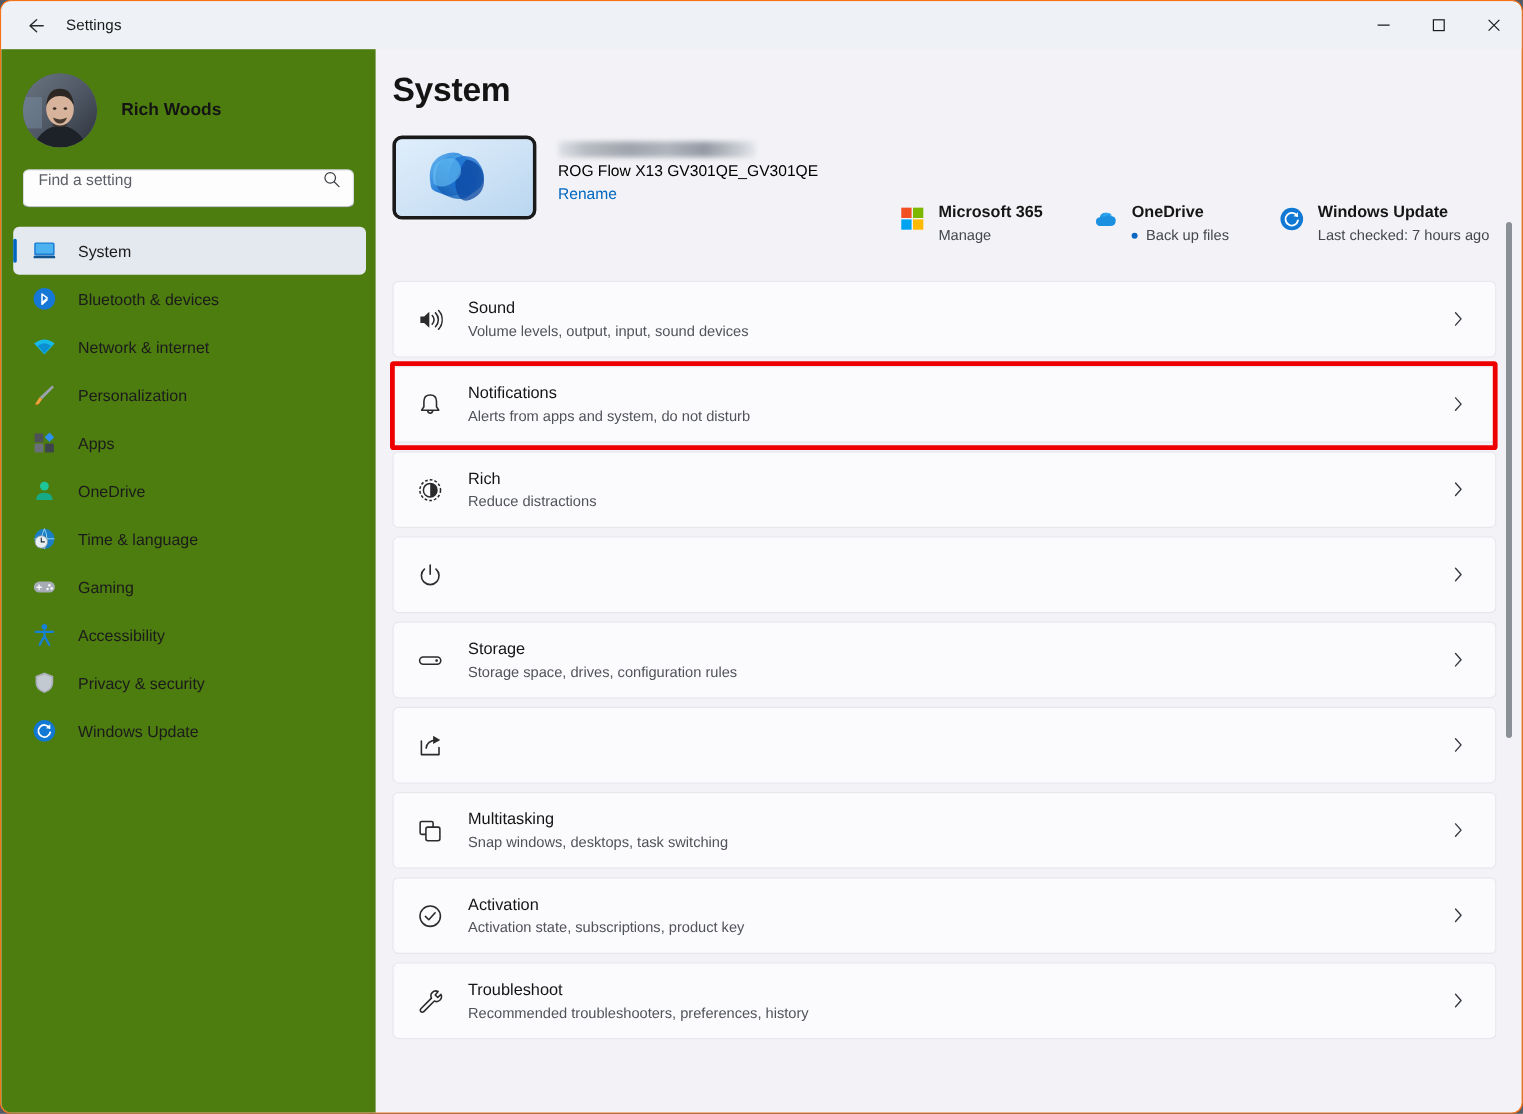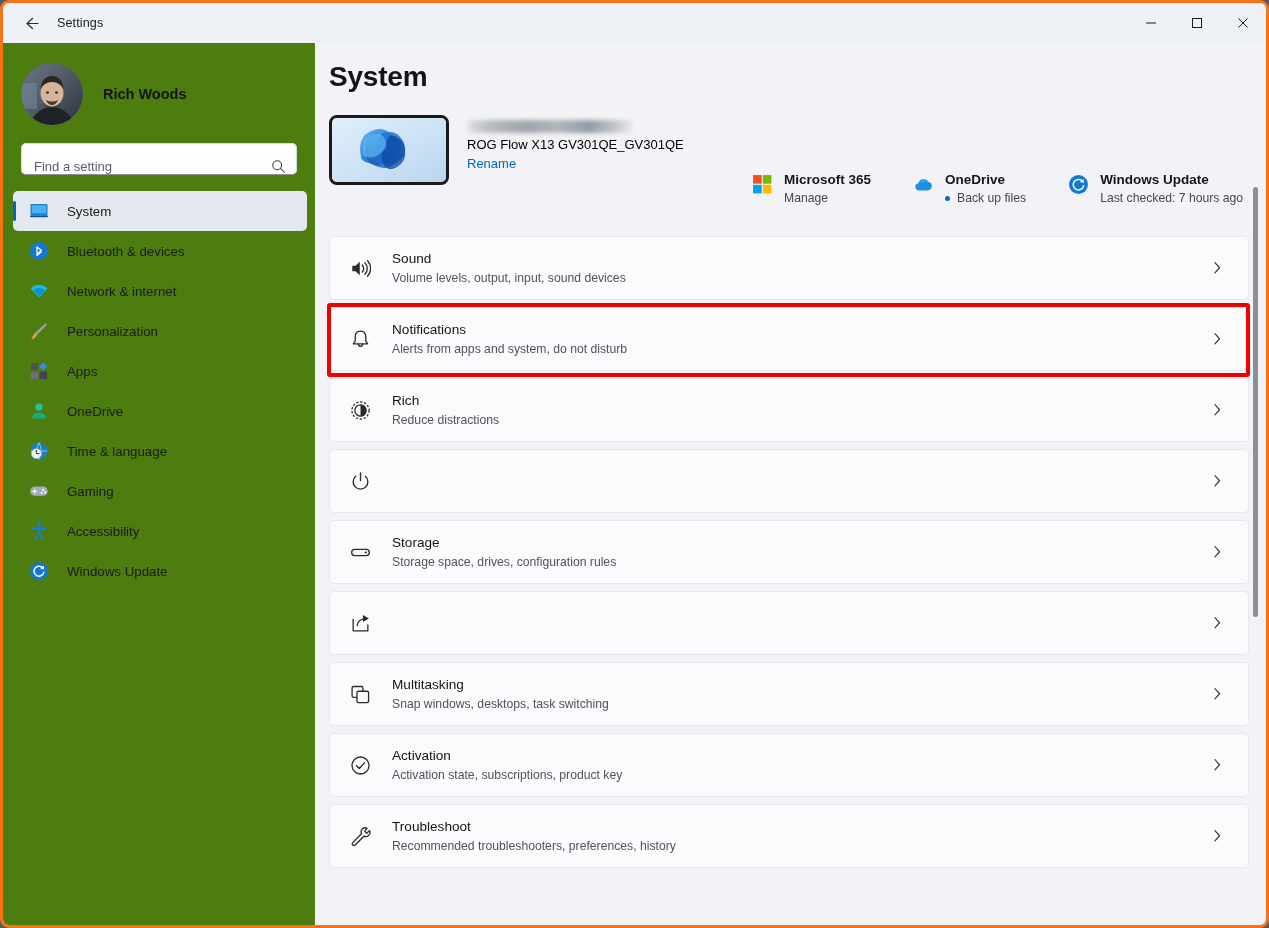--- a/index.html
+++ b/index.html
@@ -17,7 +17,7 @@
     width: 1269px; height: 928px;
     background: #f3f3f7;
     border-radius: 9px;
-    border: 3px solid #f97316;
+    border: 1px solid #f97316;
     overflow: hidden;
   }
 

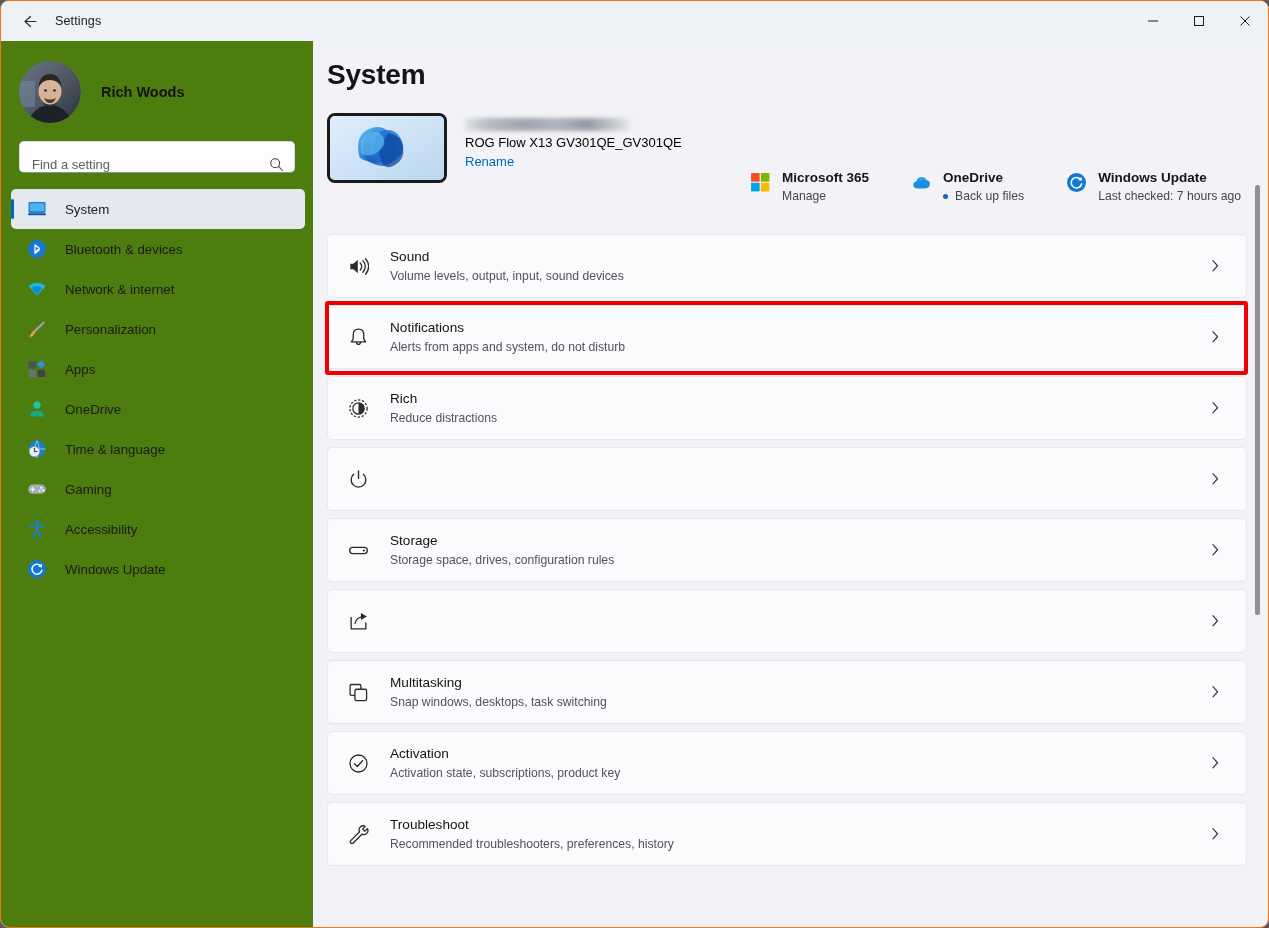--- a/index.html
+++ b/index.html
@@ -85,7 +85,7 @@
     border: 1px solid #d6dae1;
     border-bottom-color: #8a8f98;
     border-radius: 5px;
-    display: flex; align-items: flex-end;
+    display: flex; align-items: flex-start;
     padding: 0 10px 0 12px;
     gap: 43px;
   }

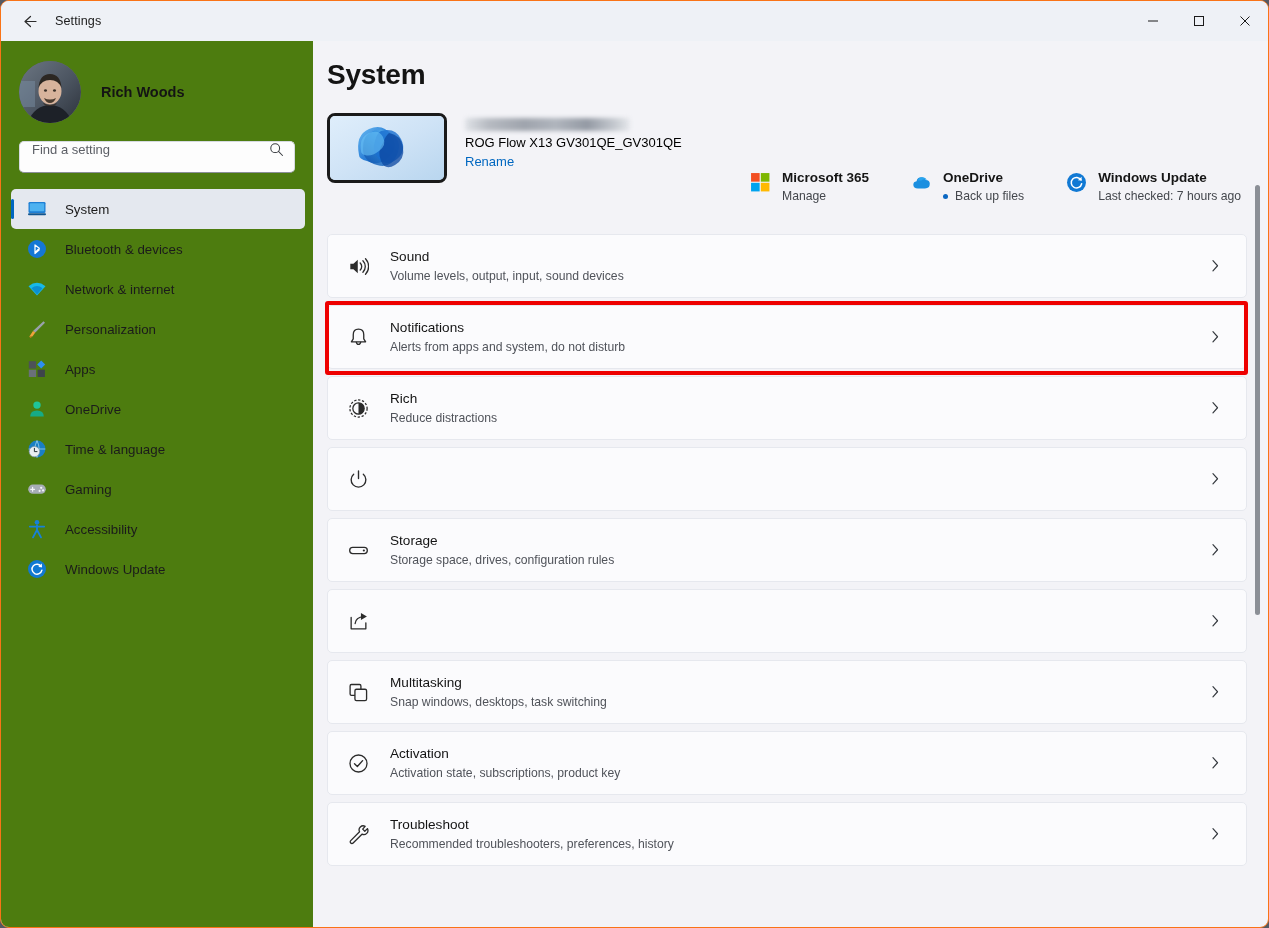--- a/index.html
+++ b/index.html
@@ -430,6 +430,15 @@
             </svg>
           </span>
           <span class="nav-label">Accessibility</span>
+        </div>
+        <div class="nav-item">
+          <span class="nav-icon">
+            <svg width="20" height="20" viewBox="0 0 20 20">
+              <path d="M10 1.4 L17.4 4.4 V10 q0 6 -7.4 8.6 Q2.6 16 2.6 10 V4.4 Z" fill="#a8aeb7"></path>
+       <path d="M10 2.9 L16 5.3 V10 q0 5 -6 7.3 Q4 15 4 10 V5.3 Z" fill="#c3c9d1"></path>
+            </svg>
+          </span>
+          <span class="nav-label">Privacy &amp; security</span>
         </div>
         <div class="nav-item">
           <span class="nav-icon">

